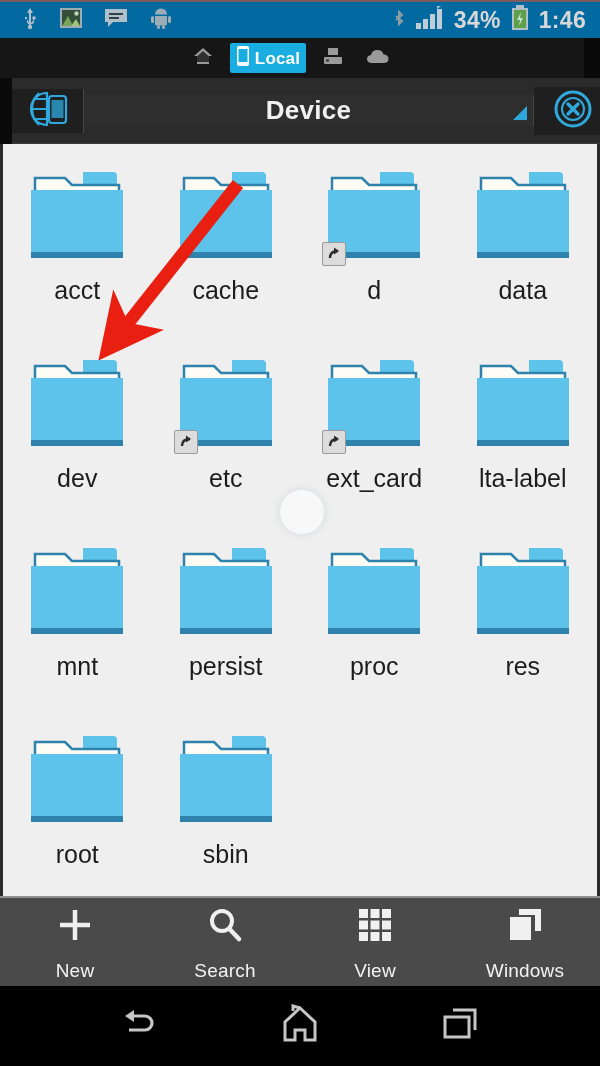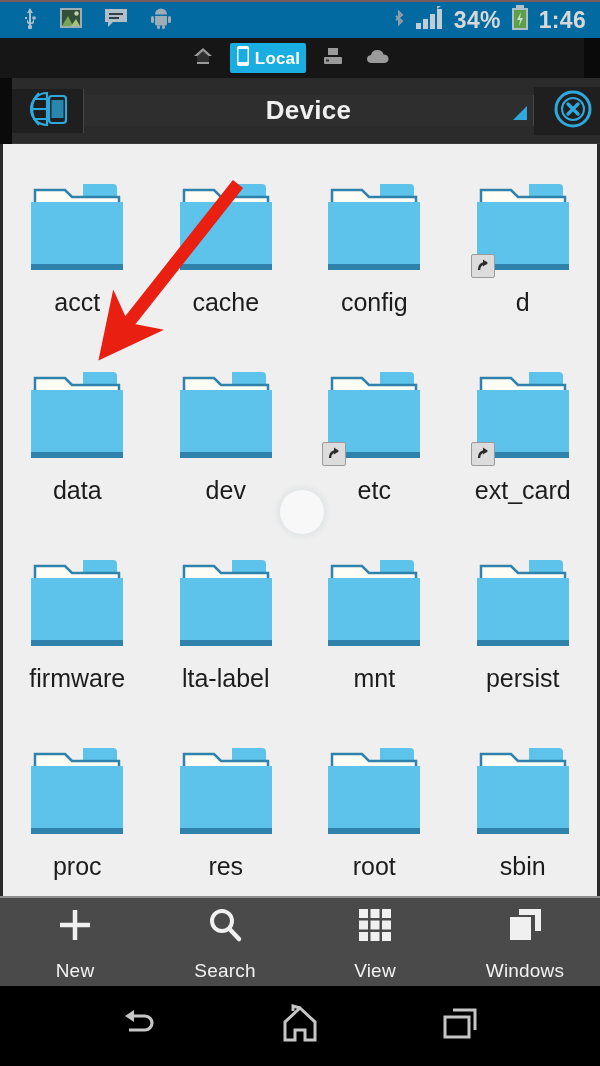--- a/index.html
+++ b/index.html
@@ -97,7 +97,7 @@
     display: grid;
     grid-template-columns: repeat(4, 1fr);
     grid-auto-rows: 188px;
-    padding-top: 20px;
+    padding-top: 8px;
   }
   .cell {
     display: flex; flex-direction: column;

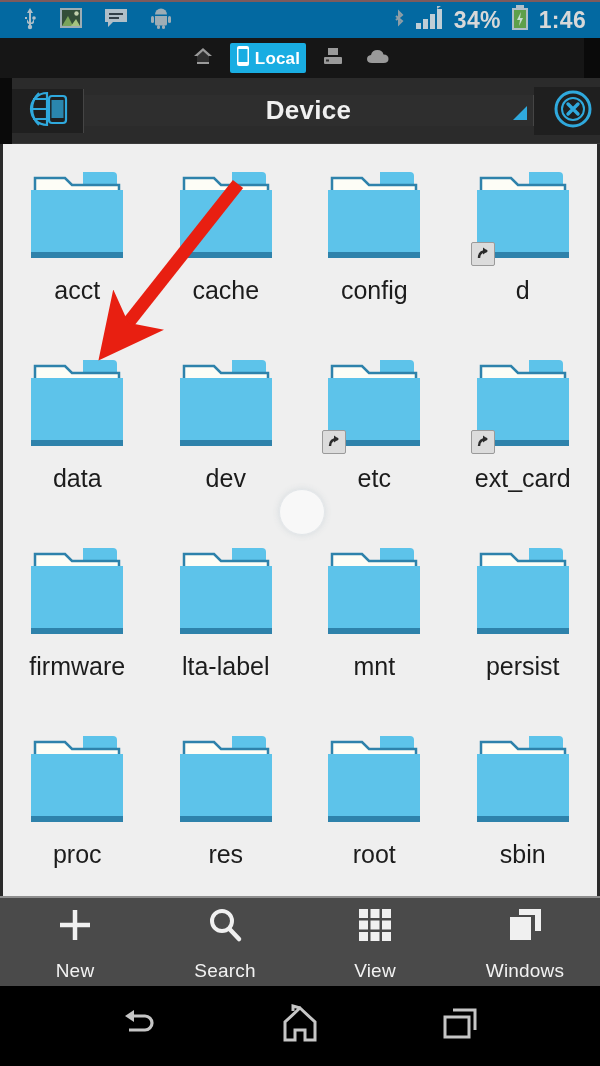--- a/index.html
+++ b/index.html
@@ -323,15 +323,6 @@
               <rect x="10" y="84" width="92" height="6" fill="#2e82ab"></rect>
             </svg></div>
           <div class="fname">cache</div>
-        </div>
-        <div class="cell">
-          <div class="folder-wrap"><svg width="112" height="100" viewBox="0 0 112 100">
-              <path d="M62 4 H92 a4 4 0 0 1 4 4 V16 H62 Z" fill="#5dc3ea"></path>
-              <path d="M14 10 H44 l7 7 H98 V24 H14 Z" fill="#fdfdf6" stroke="#2e82ab" stroke-width="2.5"></path>
-              <path d="M10 22 H102 V84 H10 Z" fill="#5dc3ea"></path>
-              <rect x="10" y="84" width="92" height="6" fill="#2e82ab"></rect>
-            </svg></div>
-          <div class="fname">config</div>
         </div>
         <div class="cell">
           <div class="folder-wrap"><svg width="112" height="100" viewBox="0 0 112 100">

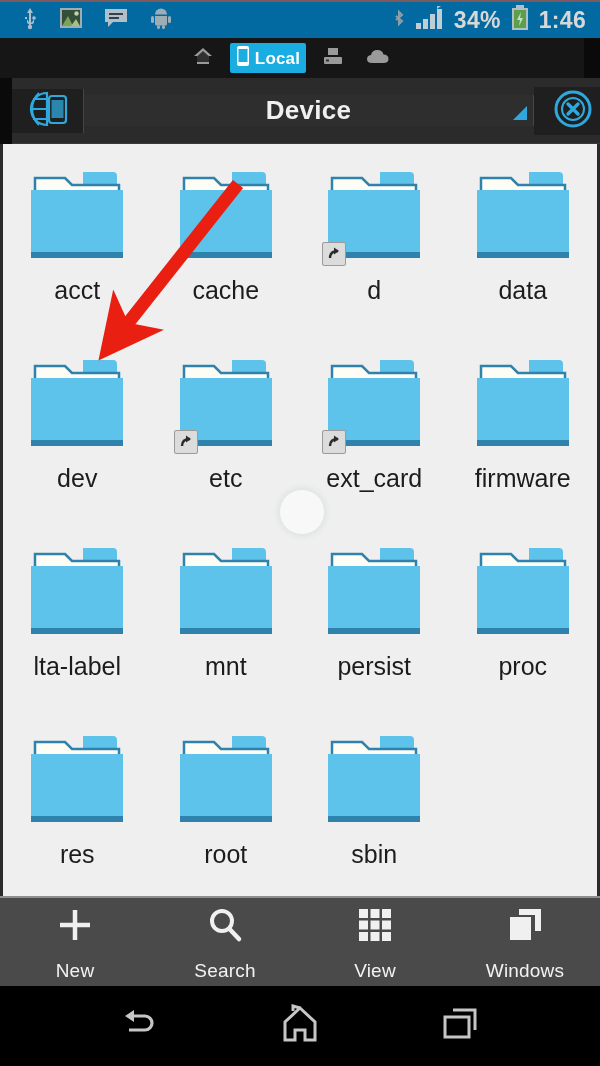--- a/index.html
+++ b/index.html
@@ -383,15 +383,6 @@
               </svg>
             </span></div>
           <div class="fname">ext_card</div>
-        </div>
-        <div class="cell">
-          <div class="folder-wrap"><svg width="112" height="100" viewBox="0 0 112 100">
-              <path d="M62 4 H92 a4 4 0 0 1 4 4 V16 H62 Z" fill="#5dc3ea"></path>
-              <path d="M14 10 H44 l7 7 H98 V24 H14 Z" fill="#fdfdf6" stroke="#2e82ab" stroke-width="2.5"></path>
-              <path d="M10 22 H102 V84 H10 Z" fill="#5dc3ea"></path>
-              <rect x="10" y="84" width="92" height="6" fill="#2e82ab"></rect>
-            </svg></div>
-          <div class="fname">firmware</div>
         </div>
         <div class="cell">
           <div class="folder-wrap"><svg width="112" height="100" viewBox="0 0 112 100">

